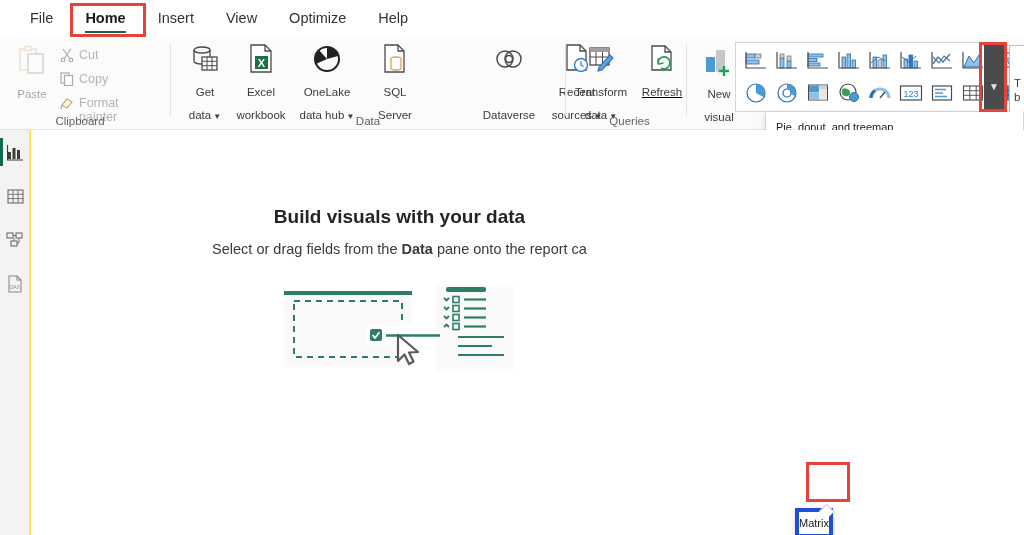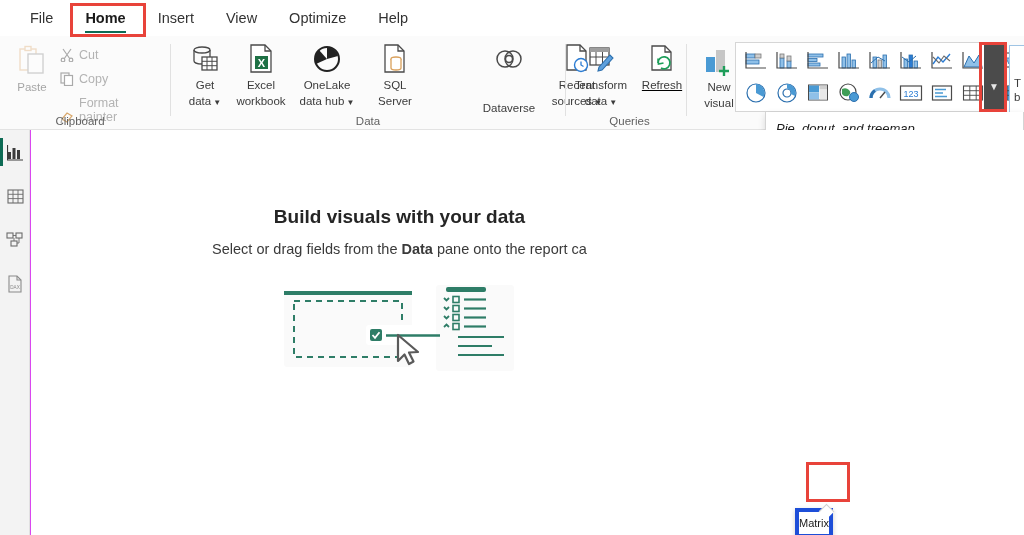--- a/index.html
+++ b/index.html
@@ -9,7 +9,7 @@
     background: #ffffff;
     overflow: hidden;
   }
-  #app { position: relative; width: 1024px; height: 535px; background: #d946ef; }
+  #app { position: relative; width: 1024px; height: 535px; background: #fde047; }
 
   
   .menubar {

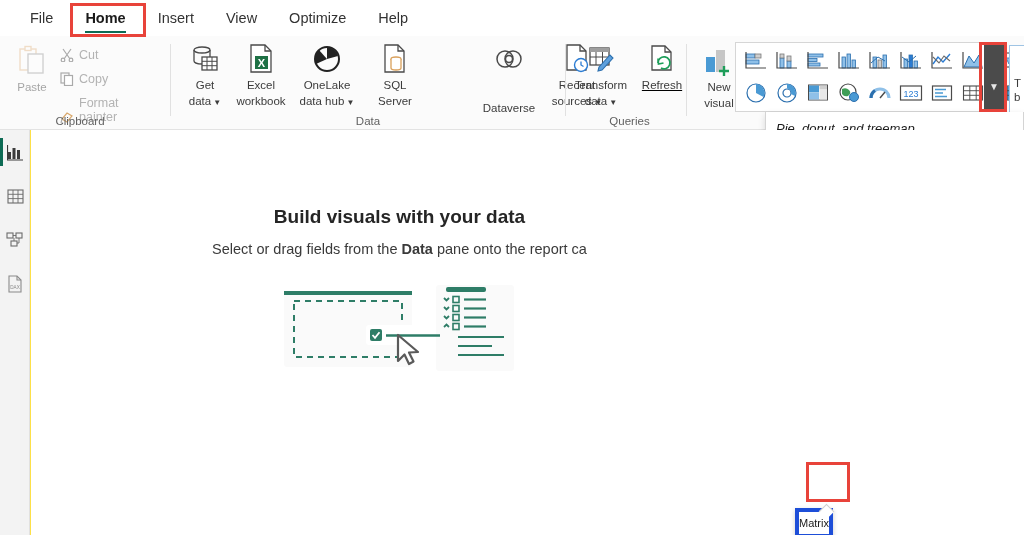--- a/index.html
+++ b/index.html
@@ -57,7 +57,7 @@
 
   
   .clip-small {
-    position: absolute; display:flex; align-items:flex-end; gap:5px;
+    position: absolute; display:flex; align-items:flex-start; gap:5px;
     font-size: 12.5px; color: #b3b3b3;
   }
 

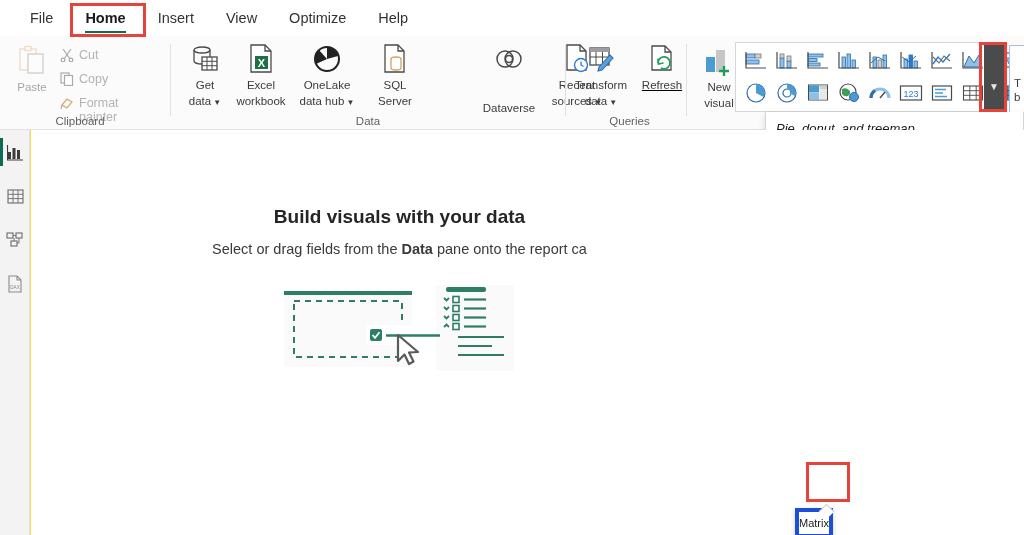--- a/index.html
+++ b/index.html
@@ -50,7 +50,7 @@
   }
   .ritem .lbl {
     font-size: 11.5px; color: #3b3b3b; line-height: 13px;
-    text-align: left; margin-top: 3px;
+    text-align: left; margin-top: 10px;
   }
   .ritem .ico { height: 34px; display:flex; align-items:center; justify-content:center;}
   .dis .lbl, .dis .ico { opacity: .45; }

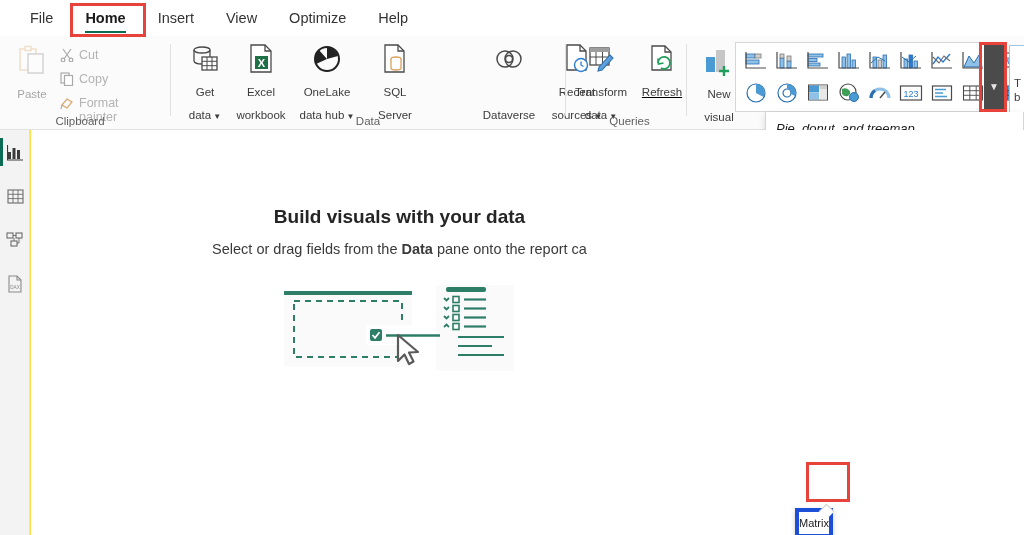--- a/index.html
+++ b/index.html
@@ -87,9 +87,8 @@
     overflow: hidden;
   }
   .fly-head {
-    font-size: 13px; color: #1b1b1b; font-weight: normal;
+    font-size: 11px; color: #1b1b1b; font-weight: normal;
     padding: 9px 0 6px 10px;
-    font-style: italic;
   }
   .fly-row { display: flex; gap: 2px; padding: 0 0 4px 8px; flex-wrap: nowrap; }
   .fly-cell {

